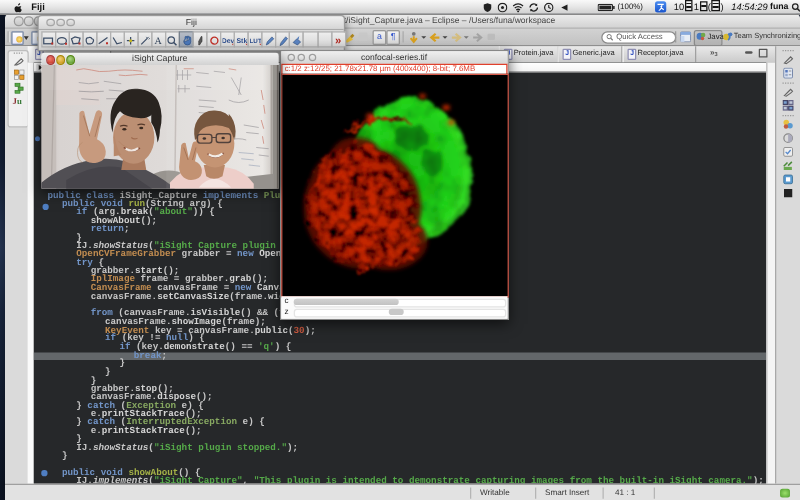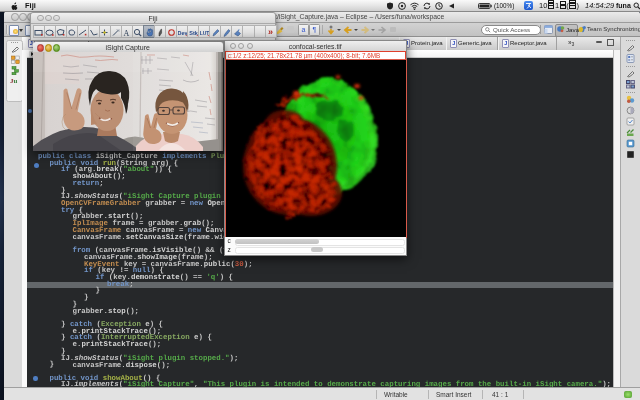--- a/index.html
+++ b/index.html
@@ -198,7 +198,7 @@
         <div style="top:245.12px;padding-left:46px;">}</div>
         <div style="top:251.84px;padding-left:34.5px;">}</div>
         <div style="top:258.56px;padding-left:34.5px;">grabber.<span class="mc">stop</span>();</div>
-        <div style="top:265.28px;padding-left:34.5px;margin-top:48px;">canvasFrame.<span class="mc">dispose</span>();</div>
+        <div style="top:265.28px;padding-left:34.5px;">canvasFrame.<span class="mc">dispose</span>();</div>
         <div style="top:272.00px;padding-left:23px;">} <span class="kw">catch</span> (<span class="ex">Exception</span> e) {</div>
         <div style="top:278.72px;padding-left:34.5px;">e.<span class="mc">printStackTrace</span>();</div>
         <div style="top:285.44px;padding-left:23px;">} <span class="kw">catch</span> (<span class="ex">InterruptedException</span> e) {</div>

